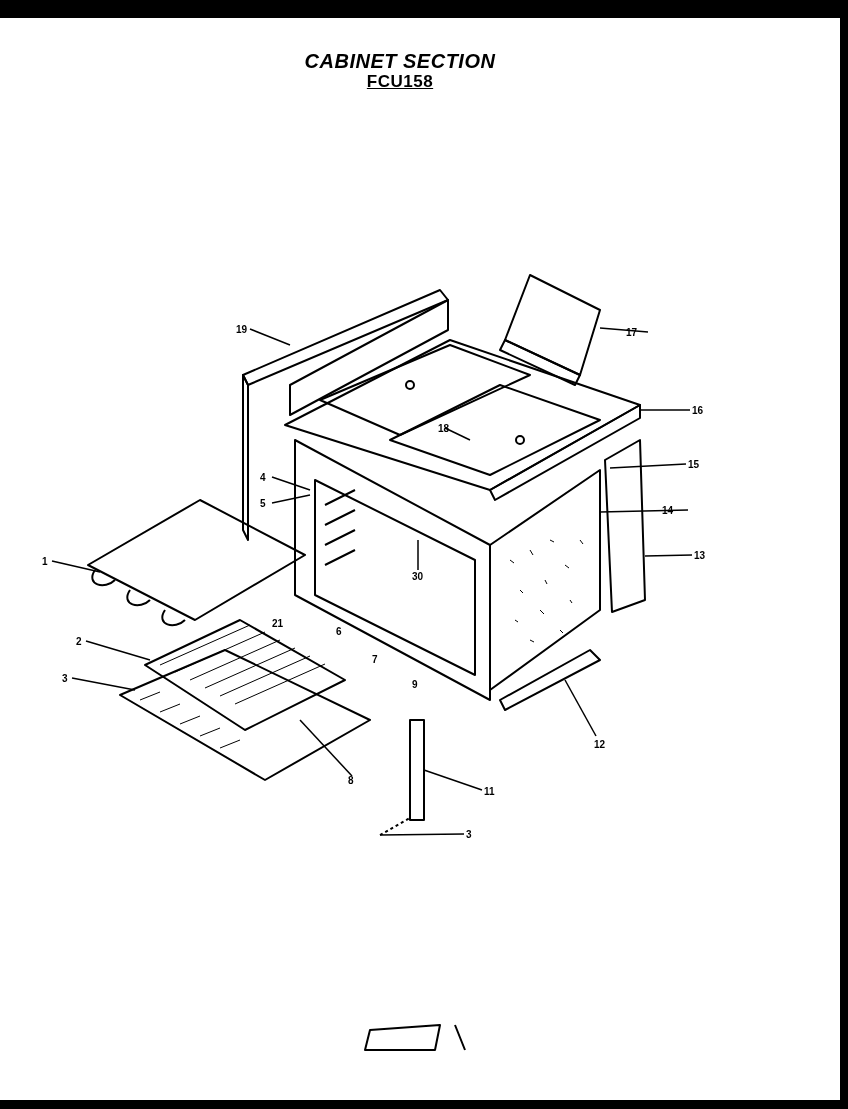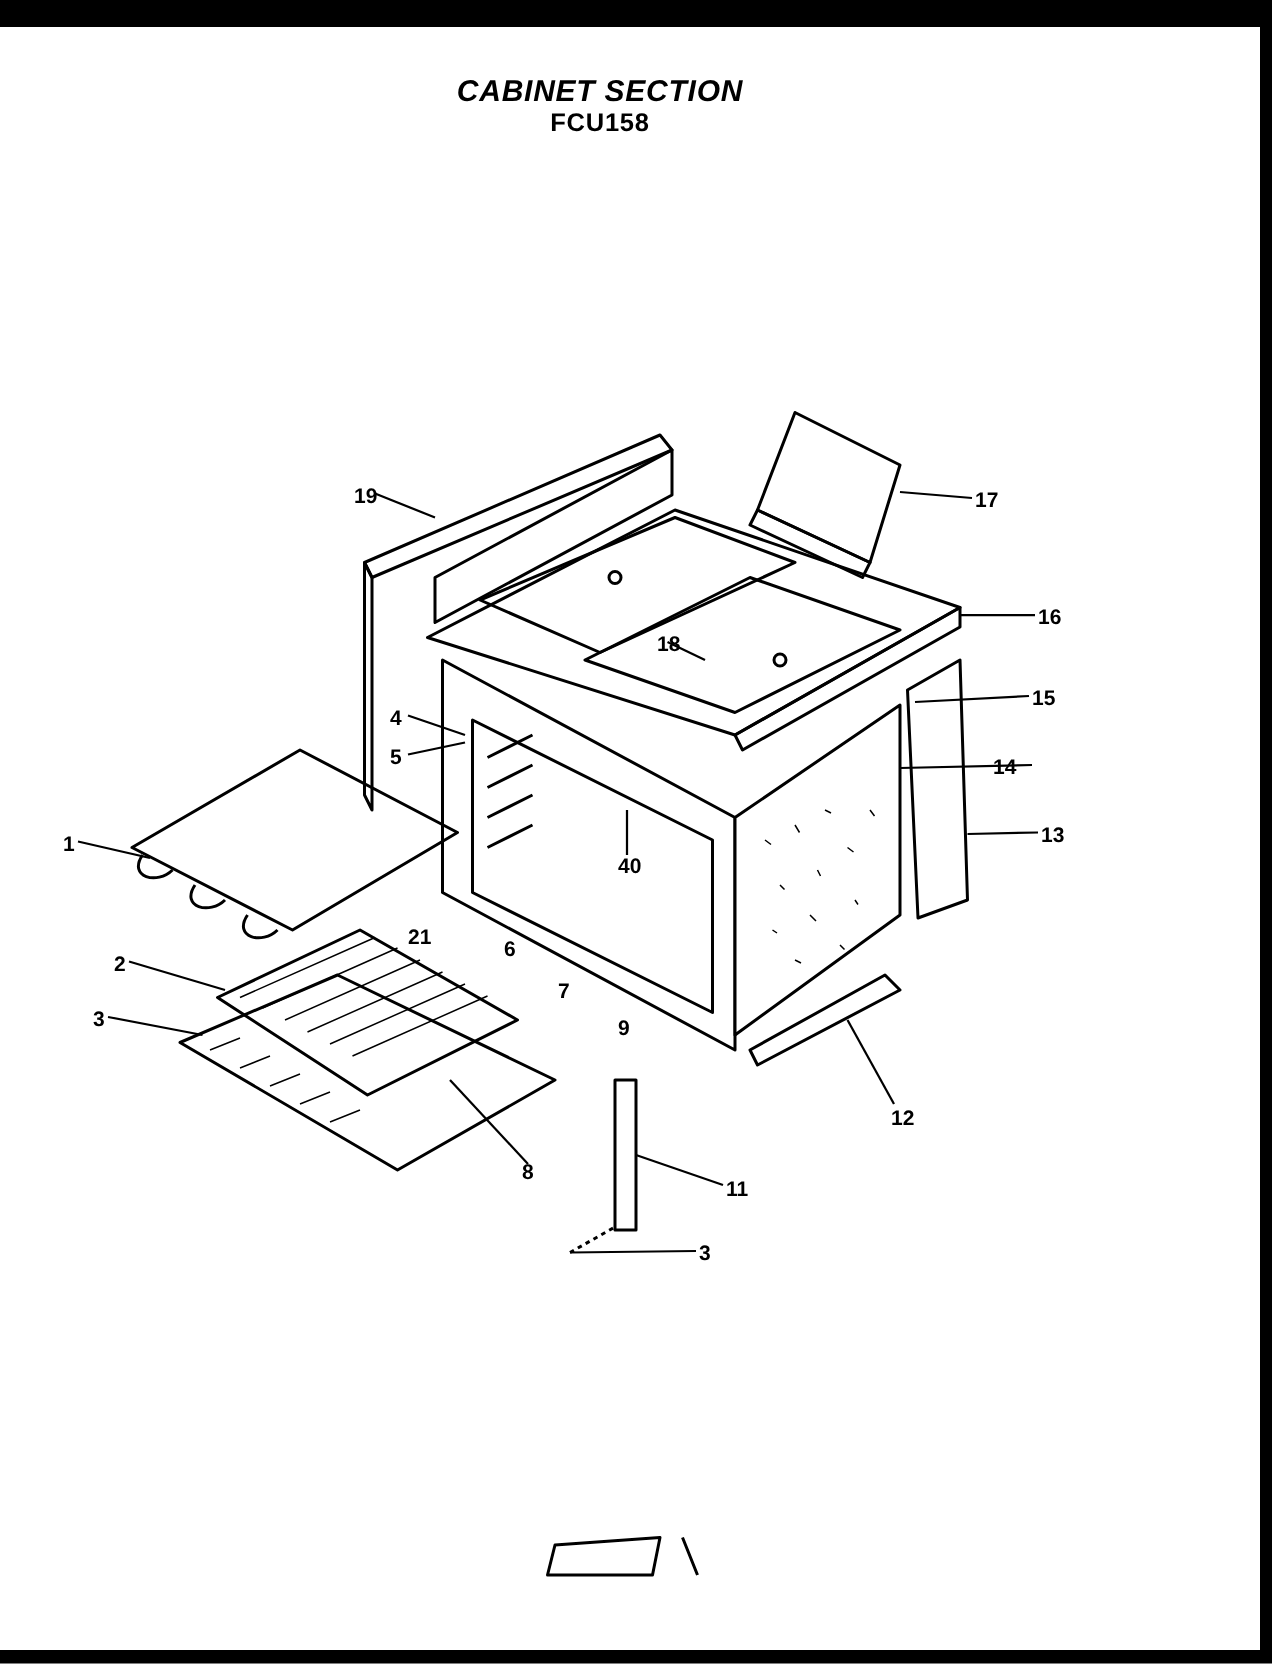--- a/index.html
+++ b/index.html
@@ -7,7 +7,7 @@
   .page{position:absolute;left:0;top:18px;width:840px;height:1082px;background:#fff;}
   .title{position:absolute;left:0;width:800px;text-align:center;font-weight:bold;color:#000;letter-spacing:0.5px;}
   .t1{top:50px;font-size:20px;font-style:italic;}
-  .t2{top:72px;font-size:17px;}
+  .t2{top:72px;font-size:17px;text-decoration:underline;}
   .lbl{position:absolute;font-size:14px;font-weight:bold;color:#000;line-height:10px;}
   svg{position:absolute;left:0;top:0;}
 </style>

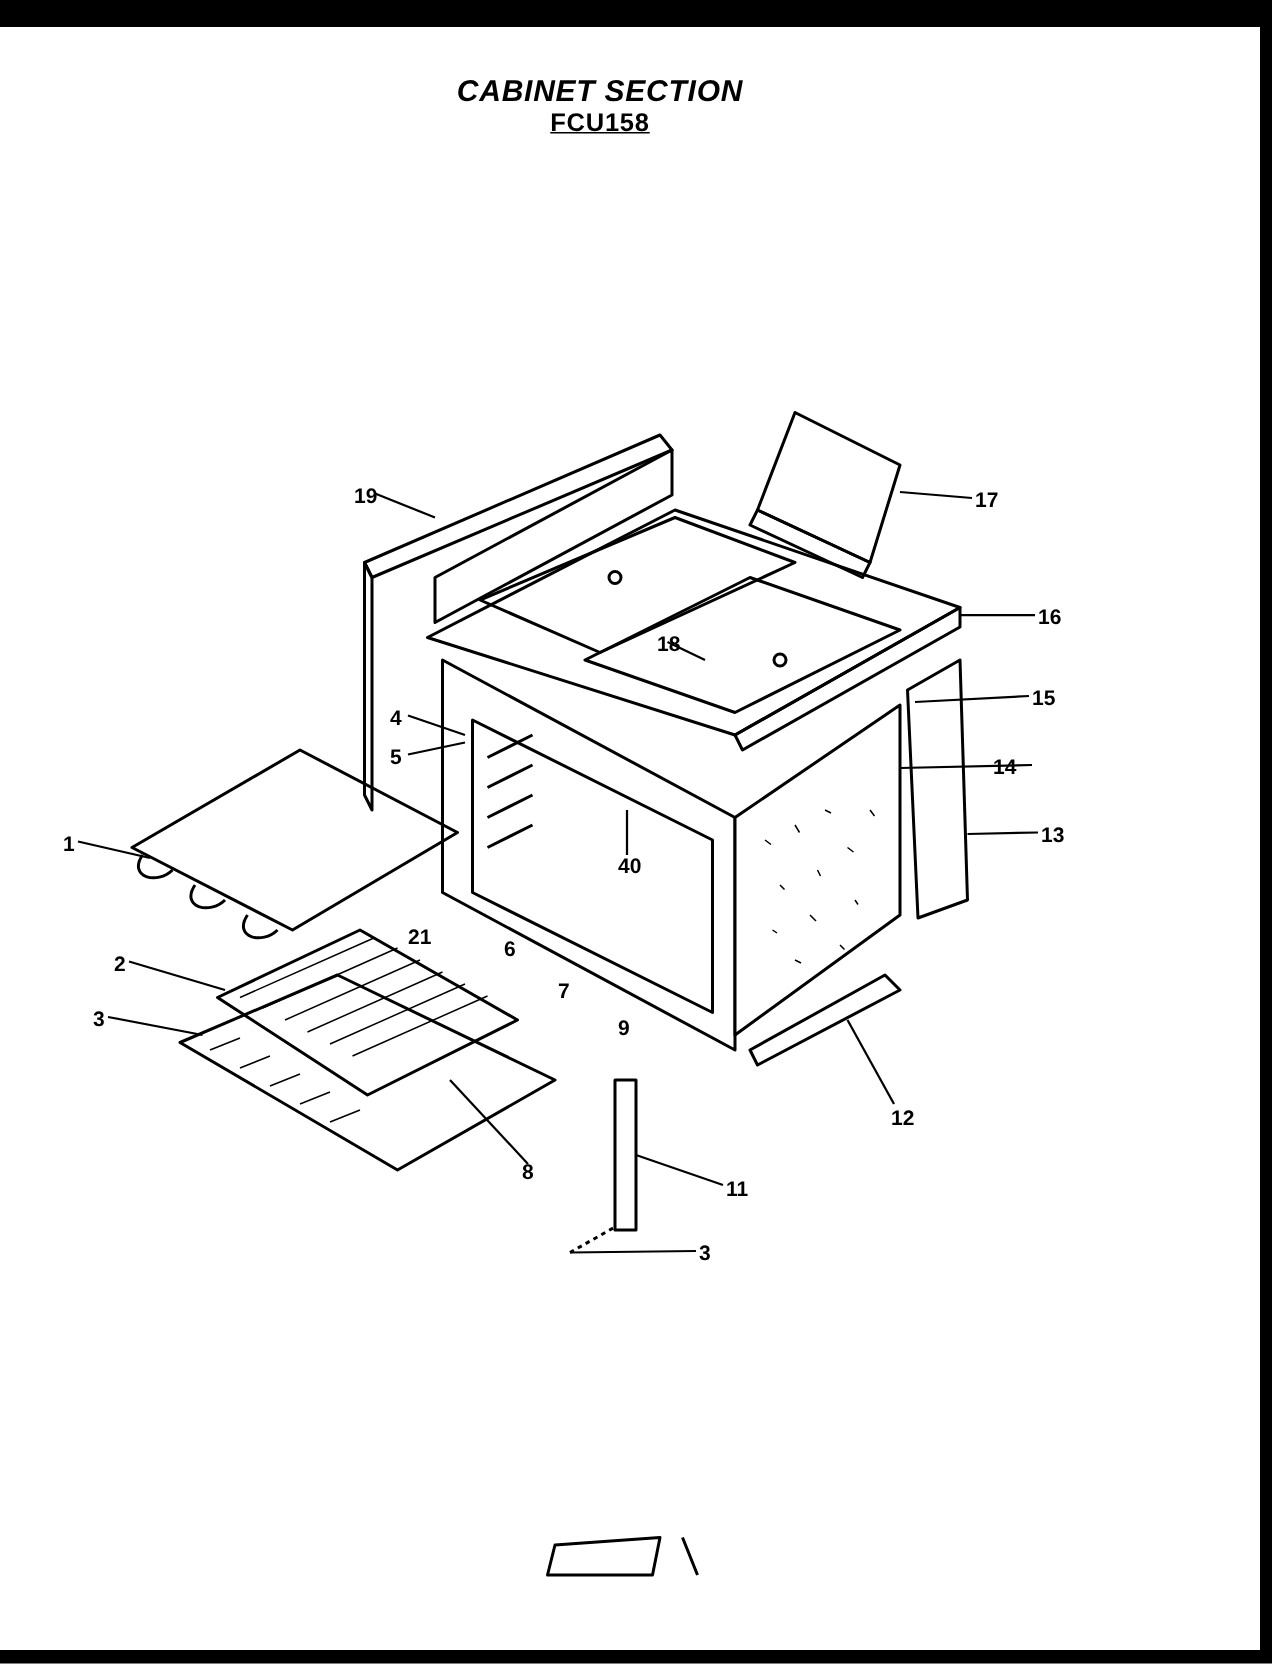--- a/index.html
+++ b/index.html
@@ -8,7 +8,7 @@
   .title{position:absolute;left:0;width:800px;text-align:center;font-weight:bold;color:#000;letter-spacing:0.5px;}
   .t1{top:50px;font-size:20px;font-style:italic;}
   .t2{top:72px;font-size:17px;text-decoration:underline;}
-  .lbl{position:absolute;font-size:14px;font-weight:bold;color:#000;line-height:10px;}
+  .lbl{position:absolute;font-size:10px;font-weight:bold;color:#000;line-height:10px;}
   svg{position:absolute;left:0;top:0;}
 </style>
 </head>

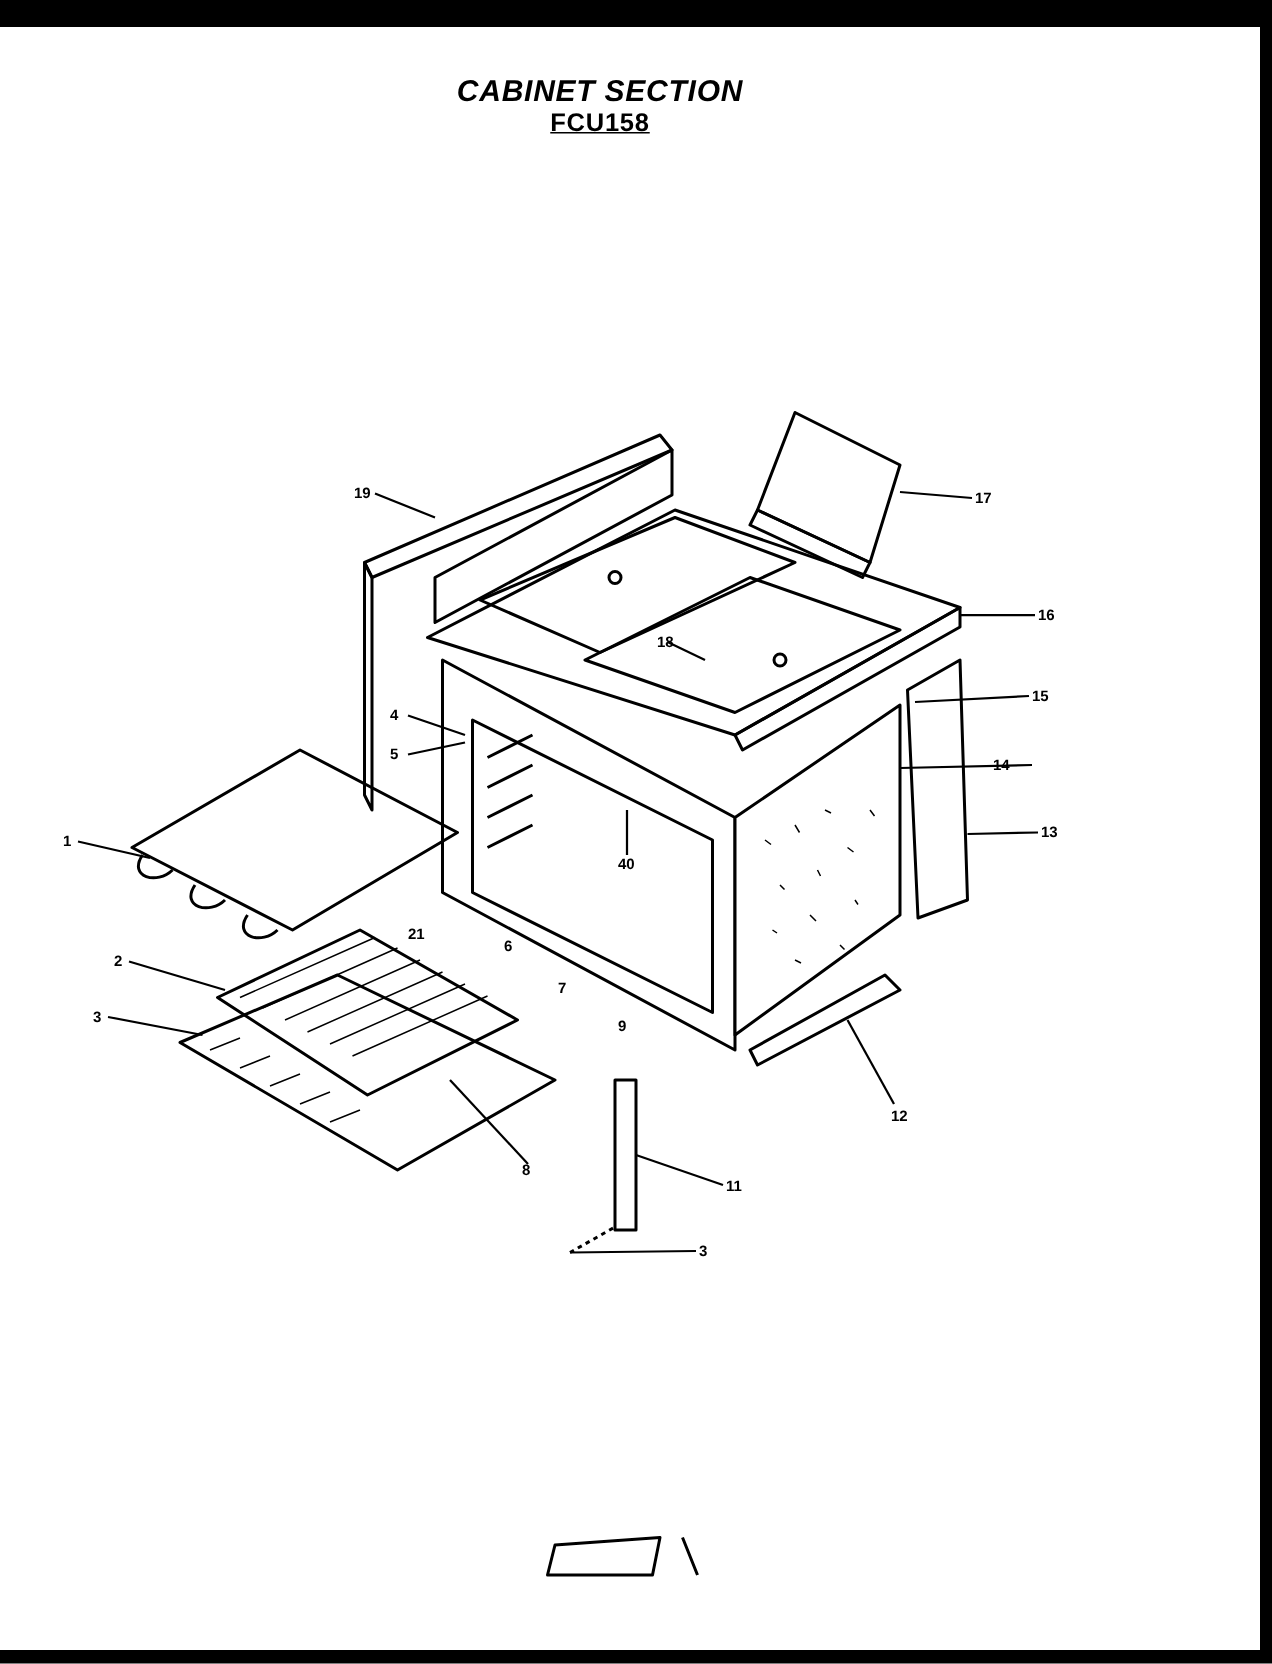--- a/index.html
+++ b/index.html
@@ -103,7 +103,7 @@
     <div class="lbl" style="left: 662px; top: 506px;">14</div>
     <div class="lbl" style="left: 688px; top: 460px;">15</div>
     <div class="lbl" style="left: 692px; top: 406px;">16</div>
-    <div class="lbl" style="left: 650px; top: 328px;">17</div>
+    <div class="lbl" style="left: 626px; top: 328px;">17</div>
     <div class="lbl" style="left: 438px; top: 424px;">18</div>
     <div class="lbl" style="left: 236px; top: 325px;">19</div>
     <div class="lbl" style="left: 412px; top: 572px;">40</div>

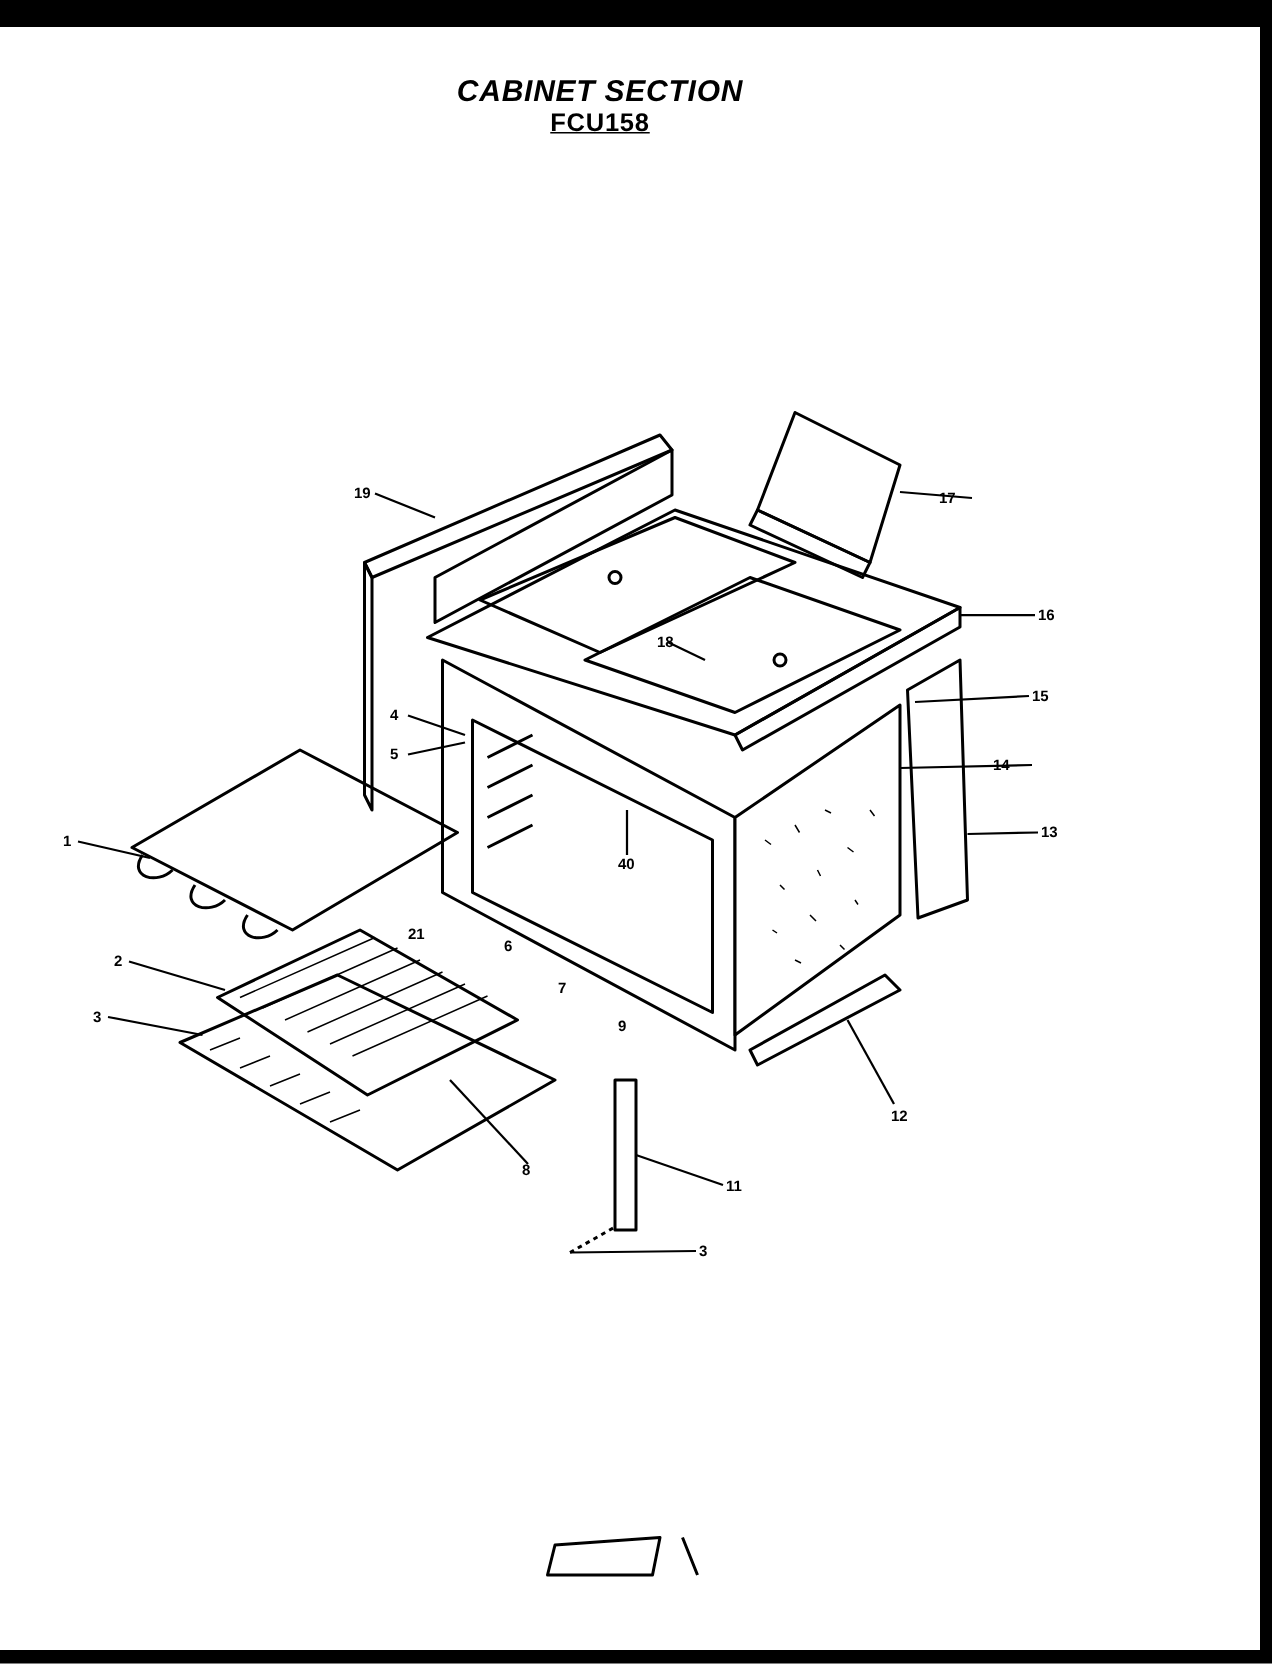--- a/index.html
+++ b/index.html
@@ -106,7 +106,7 @@
     <div class="lbl" style="left: 626px; top: 328px;">17</div>
     <div class="lbl" style="left: 438px; top: 424px;">18</div>
     <div class="lbl" style="left: 236px; top: 325px;">19</div>
-    <div class="lbl" style="left: 412px; top: 572px;">40</div>
+    <div class="lbl" style="left: 412px; top: 572px;">30</div>
     <div class="lbl" style="left: 272px; top: 619px;">21</div>
   </div>
 

